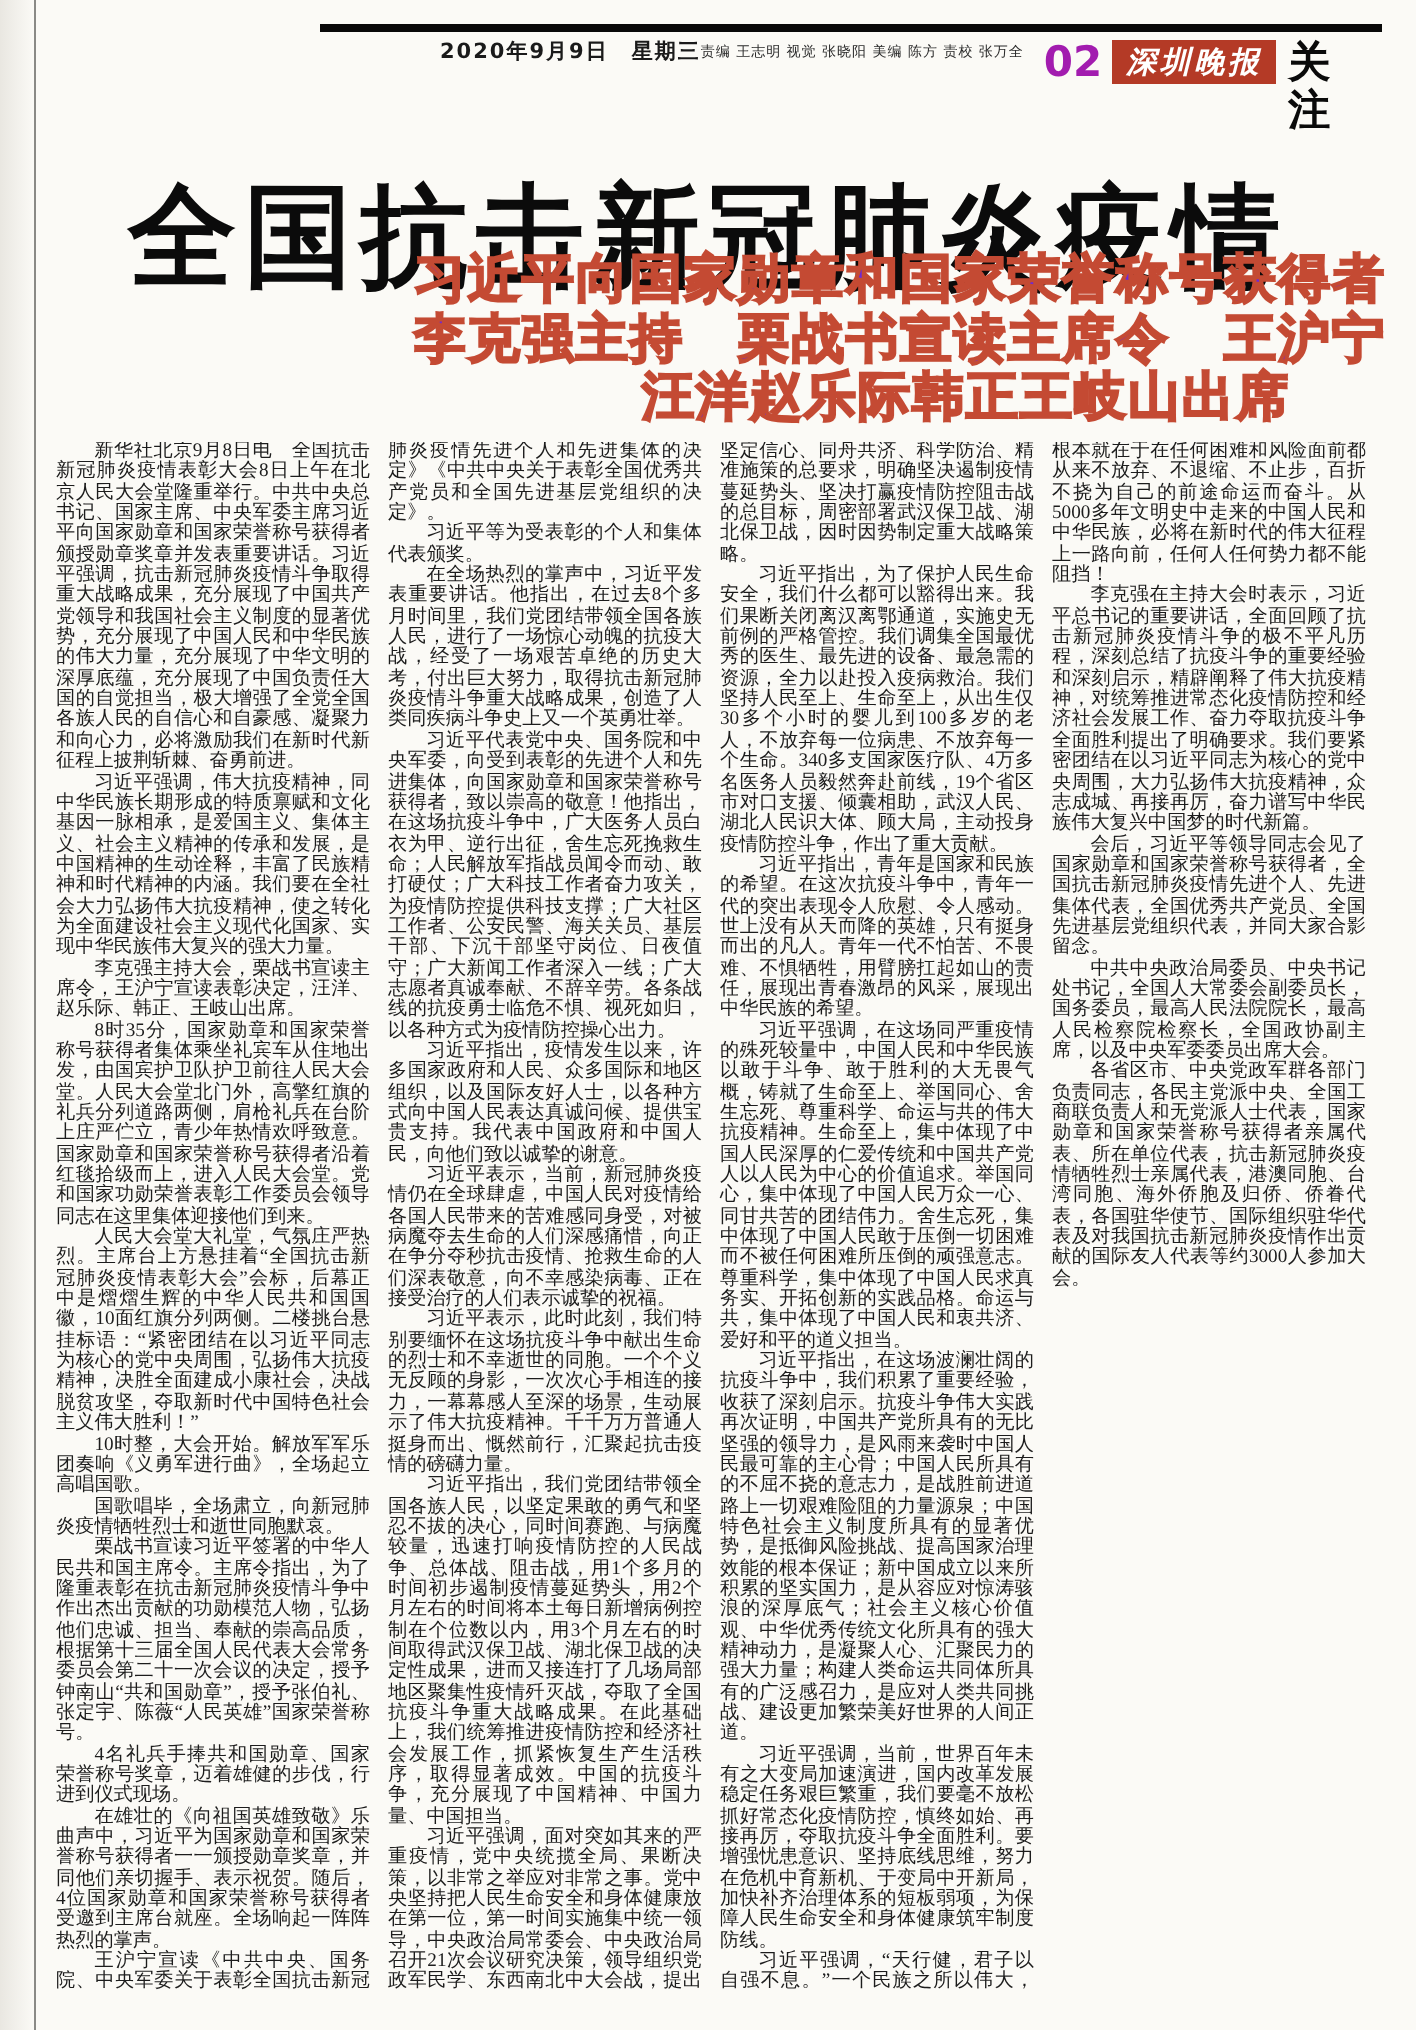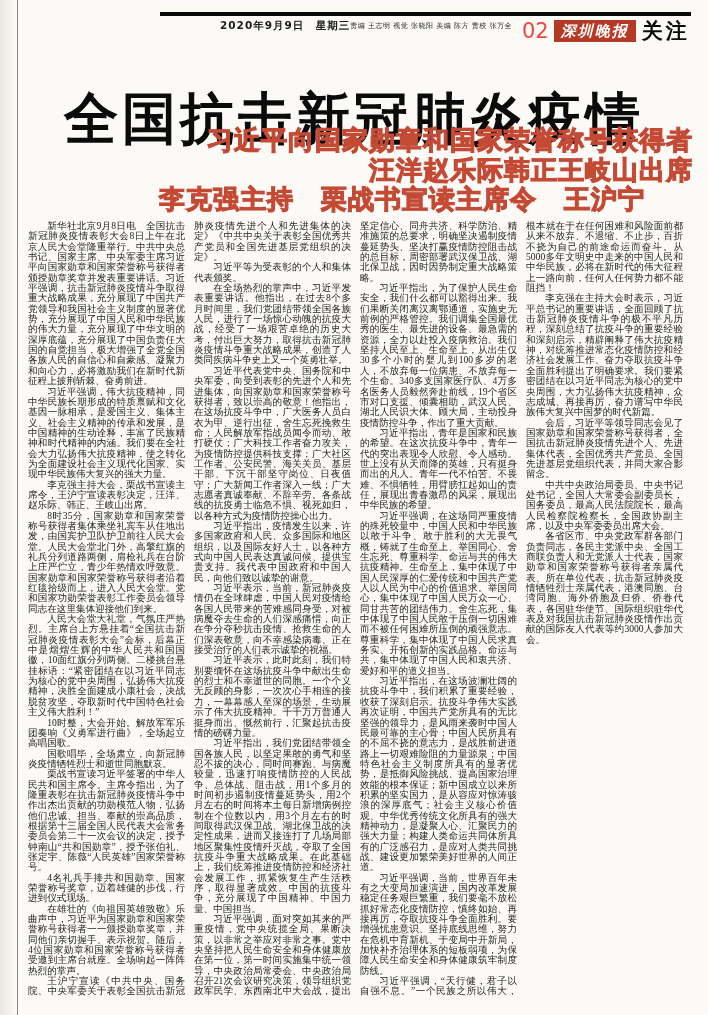--- a/index.html
+++ b/index.html
@@ -16,8 +16,8 @@
        font-size:10.5px;letter-spacing:1px;color:#1a1a1a;padding-left:56px;white-space:nowrap;}
   .credits-line{font-family:"DejaVu Sans","Liberation Sans",sans-serif;font-size:7px;
        color:#2a2a2a;letter-spacing:.5px;margin-top:2px;white-space:nowrap;text-align:center;}
-  .page-num{font-family:"DejaVu Sans","Liberation Sans",sans-serif;font-weight:400;
-       font-size:21px;line-height:24px;color:#ef4444;margin:0 5px 0 2px;}
+  .page-num{font-family:"DejaVu Sans","Liberation Sans",sans-serif;font-weight:700;
+       font-size:21px;line-height:24px;color:#a21caf;margin:0 5px 0 2px;}
   .masthead{background:var(--masthead-red,#b43a26);color:#fff;border-radius:0;
        font-family:"DejaVu Serif","Liberation Serif",serif;font-style:italic;font-weight:bold;
        font-size:15px;line-height:22px;height:22px;padding:0 7px;letter-spacing:2px;

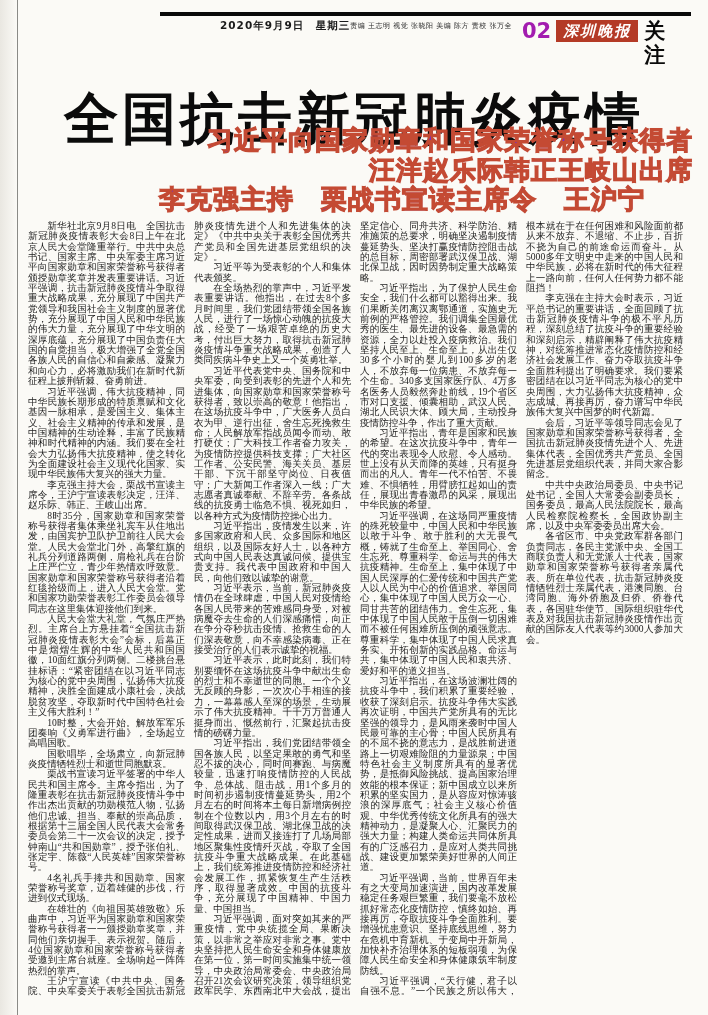--- a/index.html
+++ b/index.html
@@ -65,8 +65,8 @@
 <div class="subheads">
 
 <span class="subhead-line">习近平向国家勋章和国家荣誉称号获得者</span>
+    <span class="subhead-line">李克强主持　栗战书宣读主席令　王沪宁</span>
     <span class="subhead-line">汪洋赵乐际韩正王岐山出席</span>
-    <span class="subhead-line">李克强主持　栗战书宣读主席令　王沪宁</span>
   </div>
 
 <div class="article">

